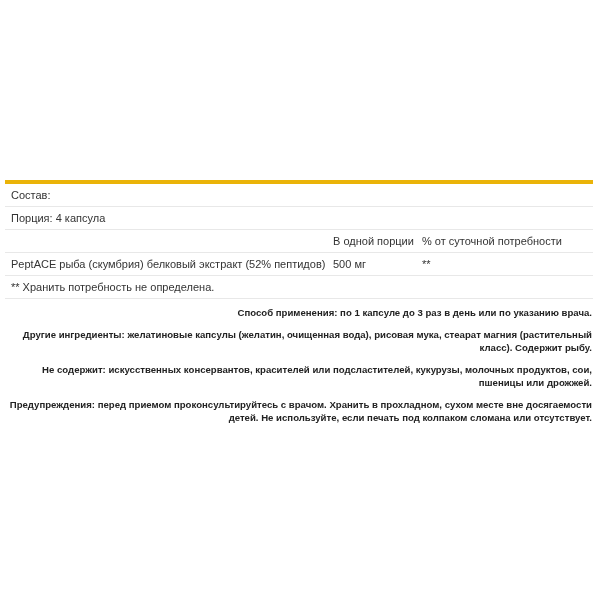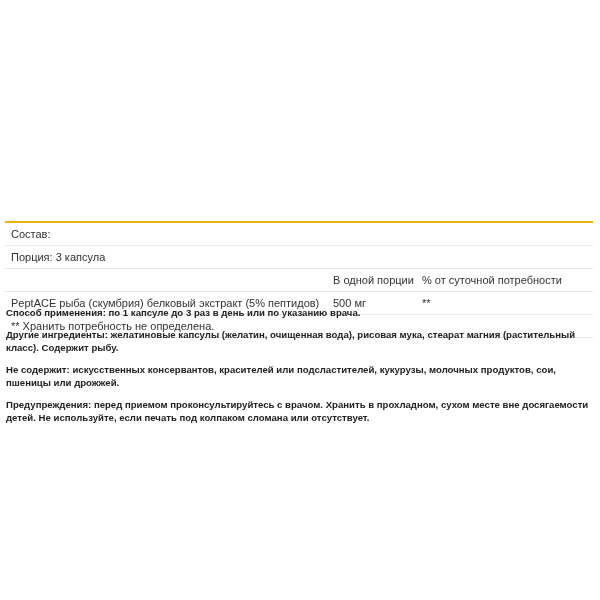--- a/index.html
+++ b/index.html
@@ -4,7 +4,7 @@
 <style>
   html, body { margin:0; padding:0; background:#ffffff; }
   body { width:600px; height:600px; position:relative; overflow:hidden; font-family:"Liberation Sans", sans-serif; color:#333; }
-  .table { position:absolute; left:5px; top:180px; width:588px; border-top:2px solid #eab308;margin-top:41px; }
+  .table { position:absolute; left:5px; top:180px; width:588px; border-top:4px solid #eab308; }
   .row { height:22px; border-bottom:1px solid #e8e8e8; position:relative; font-size:11px; line-height:22px; }
   .cell { position:absolute; top:0; white-space:nowrap; }
   .c1 { left:6px; }

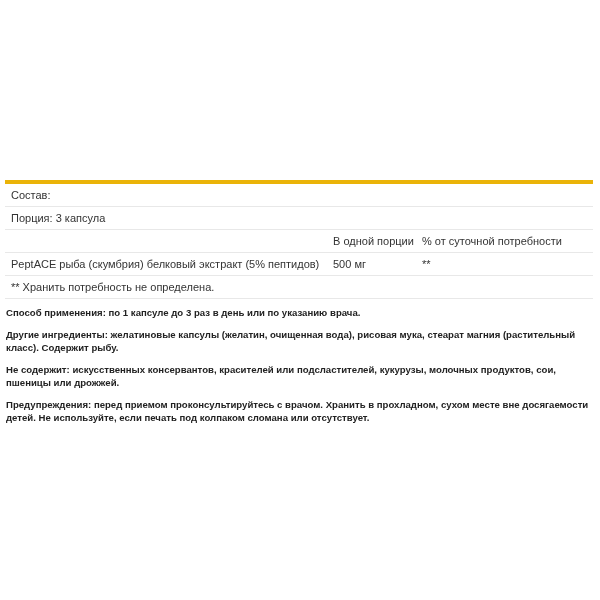--- a/index.html
+++ b/index.html
@@ -21,7 +21,7 @@
     <span class="cell c1">Состав:</span>
   </div>
   <div class="row">
-    <span class="cell c1">Порция: 3 капсула</span>
+    <span class="cell c1">Порция: 4 капсула</span>
   </div>
   <div class="row">
     <span class="cell c2">В одной порции</span>

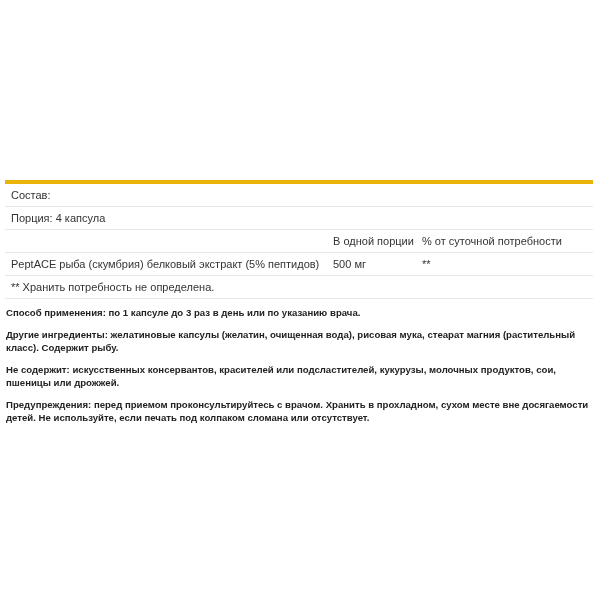--- a/index.html
+++ b/index.html
@@ -28,7 +28,7 @@
     <span class="cell c3">% от суточной потребности</span>
   </div>
   <div class="row">
-    <span class="cell c1">PeptACE рыба (скумбрия) белковый экстракт (5% пептидов)</span>
+    <span class="cell c1">PeptACE рыба (скумбрия) белковый экстракт (52% пептидов)</span>
     <span class="cell c2">500 мг</span>
     <span class="cell c3">**</span>
   </div>

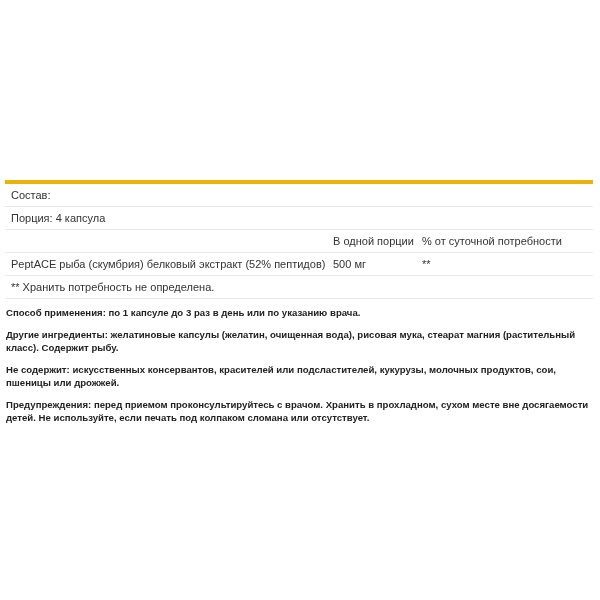--- a/index.html
+++ b/index.html
@@ -11,7 +11,7 @@
   .c2 { left:328px; }
   .c3 { left:417px; }
   .notes { position:absolute; left:6px; top:306px; width:586px; font-size:9.6px; font-weight:bold; color:#222; line-height:13px; }
-  .notes p { margin:0 0 9px 0; }
+  .notes p { margin:0 0 9px 0;text-align:right; }
 </style>
 </head>
 <body>

